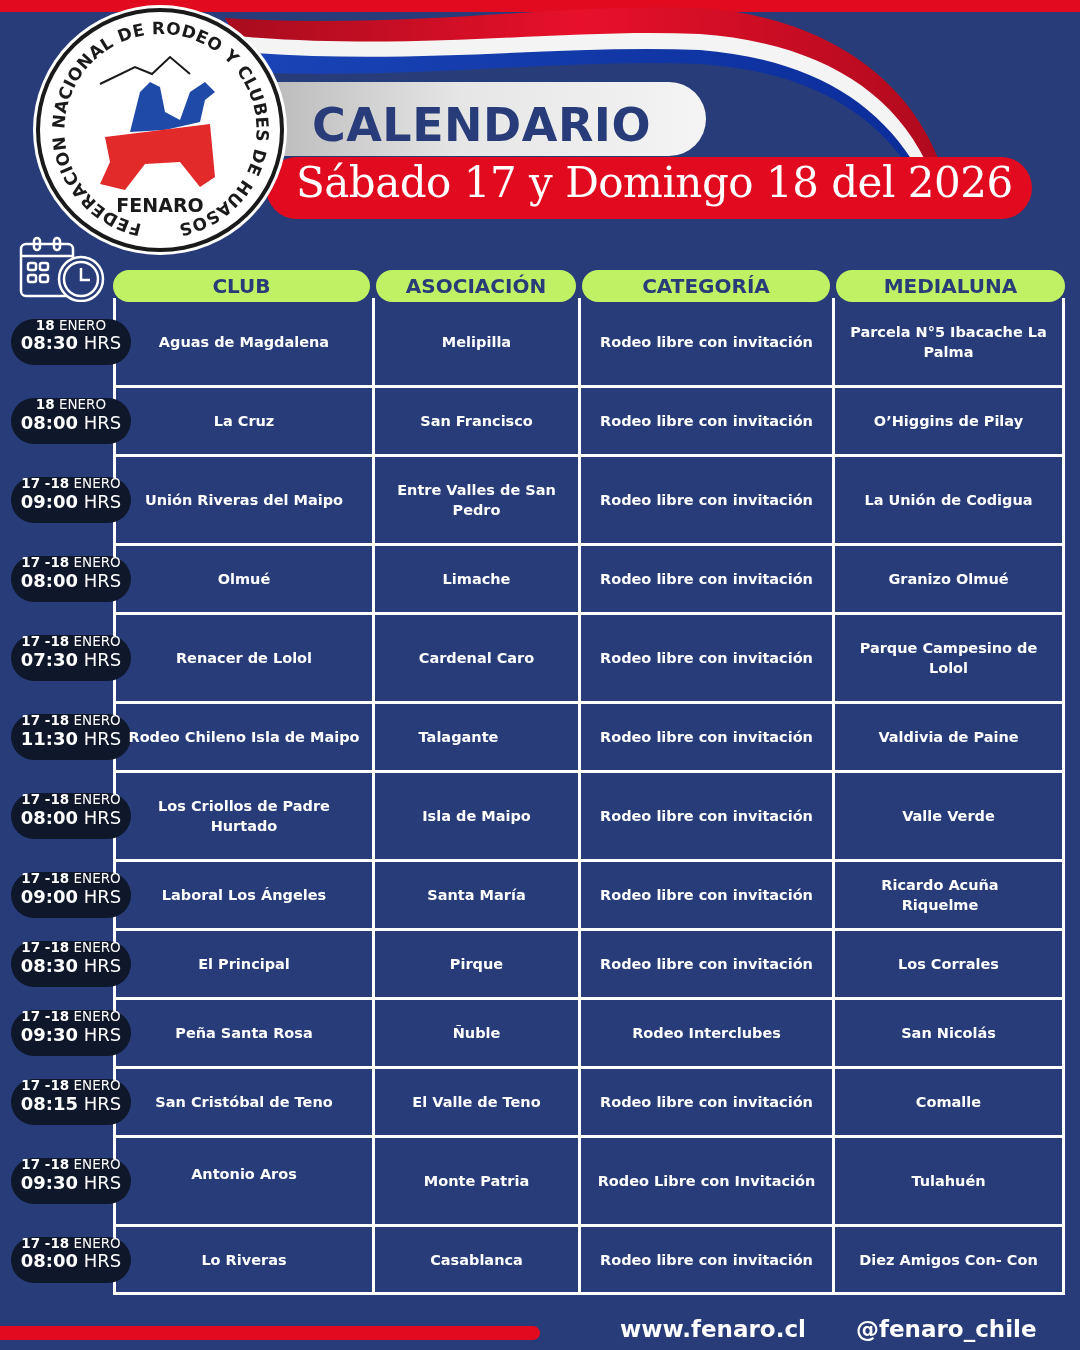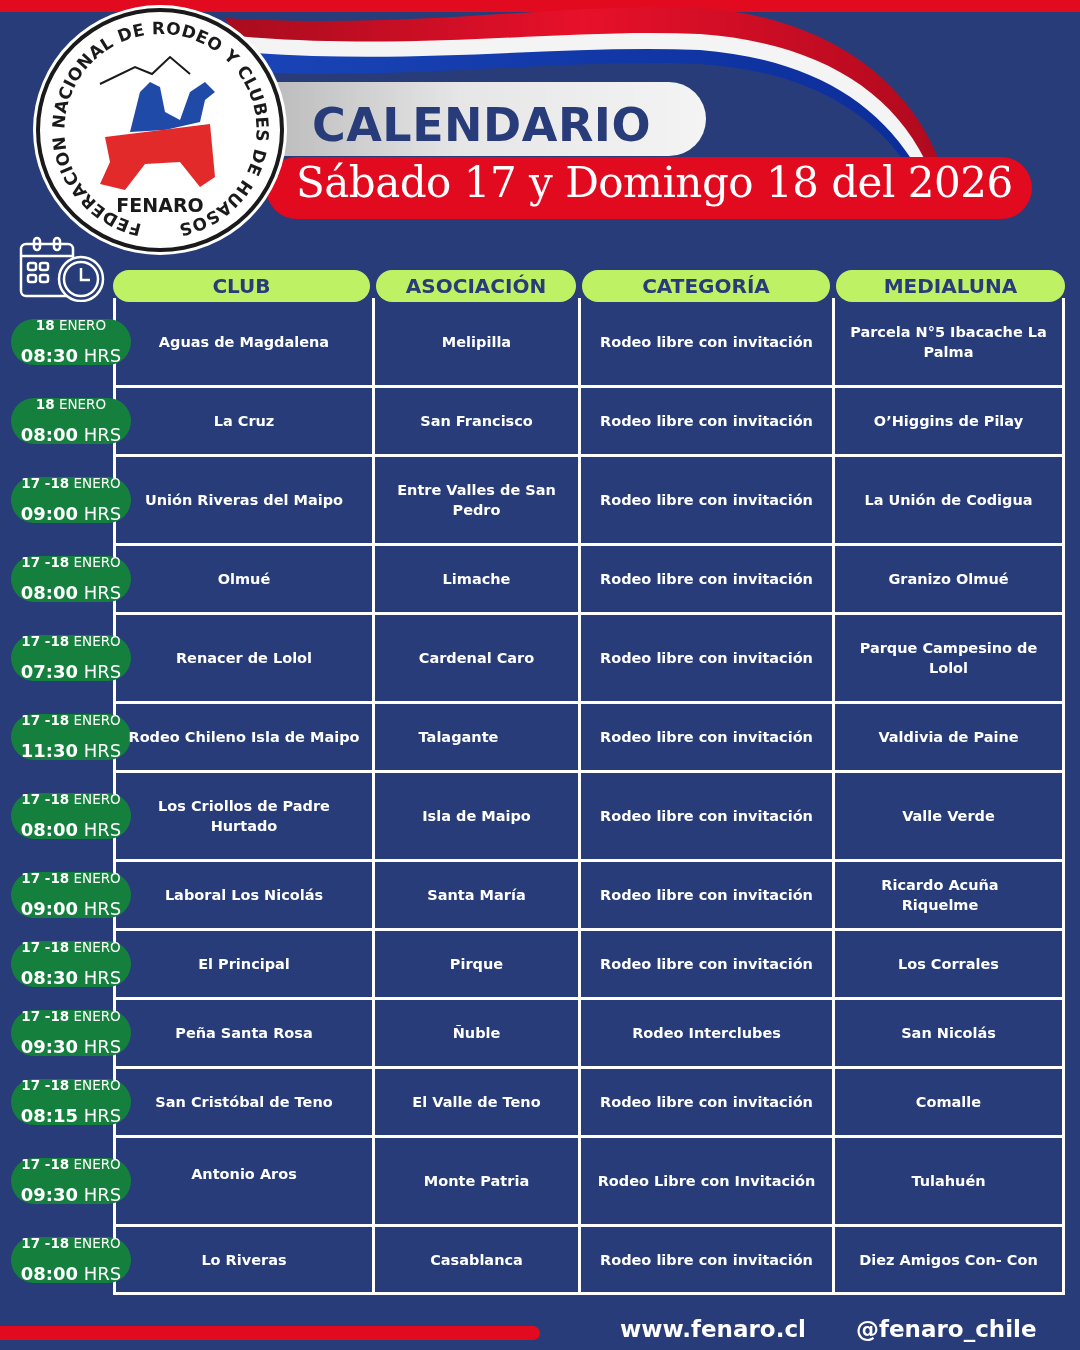--- a/index.html
+++ b/index.html
@@ -60,8 +60,8 @@
   }
   .badge {
     position: absolute; left: 11px; width: 120px; height: 46px;
-    background: #15803d; border-radius: 23px; color: #fff;
-    display: flex; flex-direction: column; align-items: center; justify-content: space-between;
+    background: #0f172a; border-radius: 23px; color: #fff;
+    display: flex; flex-direction: column; align-items: center; justify-content: flex-start;
     font-family: "DejaVu Sans", sans-serif; line-height: 1;
   }
   .badge .l1 { font-size: 13.5px; white-space: nowrap; }

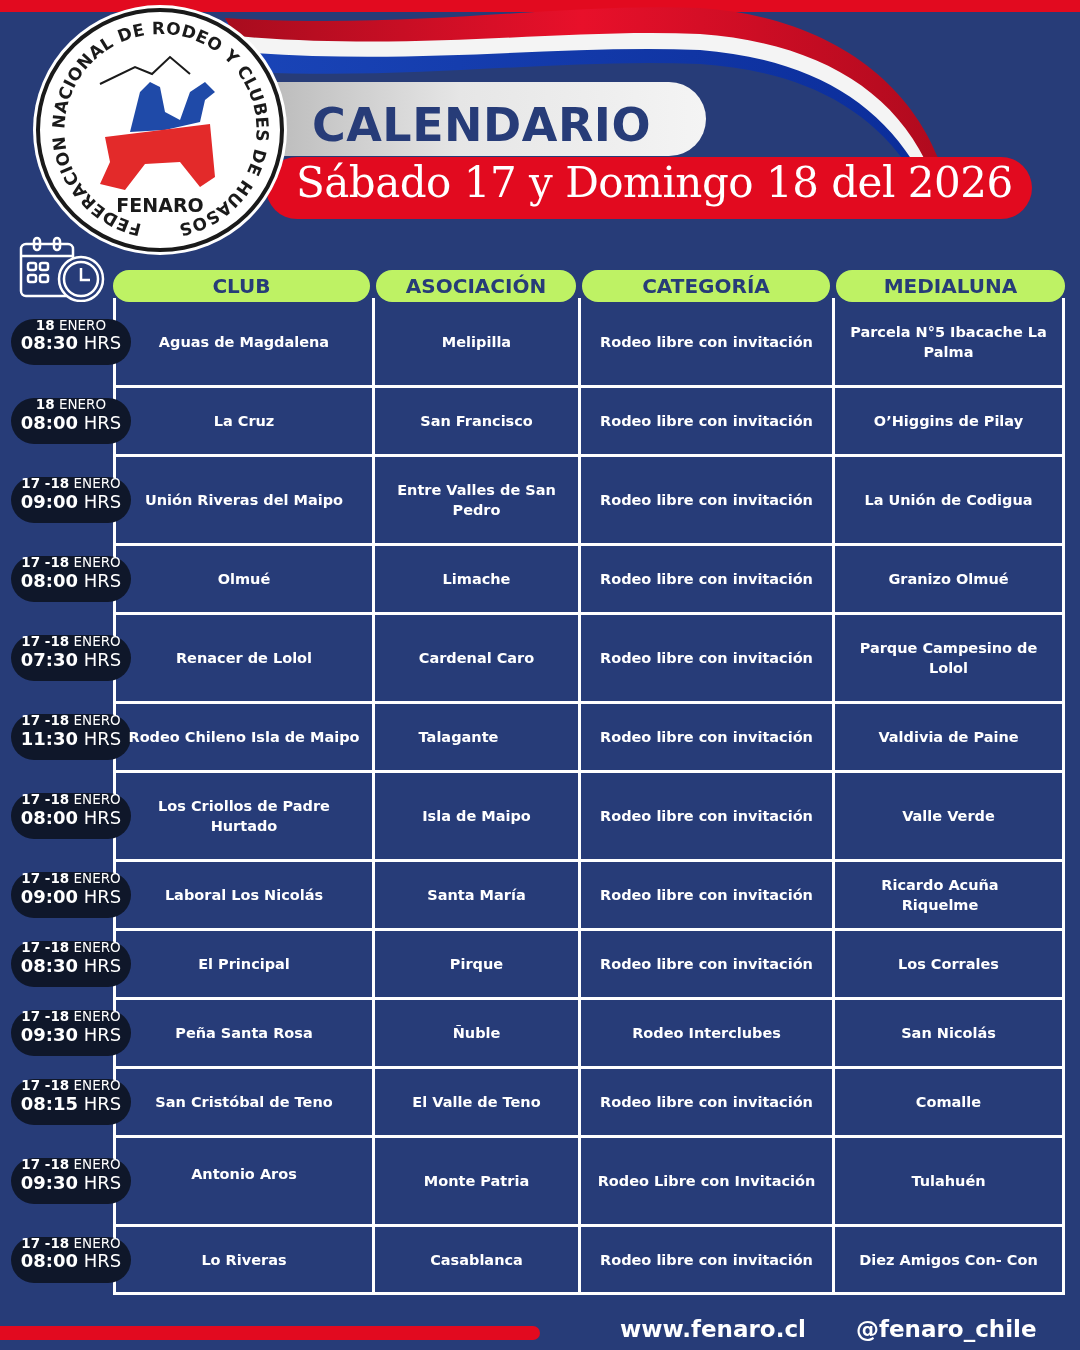--- a/index.html
+++ b/index.html
@@ -235,7 +235,7 @@
       <div class="l1"><b>17 -18</b> <span>ENERO</span></div>
       <div class="l2"><b>09:00</b> <span>HRS</span></div>
     </div>
-      <div class="cell" style="left:116px;top:862px;width:256px;height:66px">Laboral Los Nicolás</div>
+      <div class="cell" style="left:116px;top:862px;width:256px;height:66px">Laboral Los Ángeles</div>
       <div class="cell" style="left:375px;top:862px;width:203px;height:66px">Santa María</div>
       <div class="cell" style="left:581px;top:862px;width:251px;height:66px">Rodeo libre con invitación</div>
       <div class="cell" style="left:835px;top:862px;width:210px;height:66px">Ricardo Acuña Riquelme</div>

